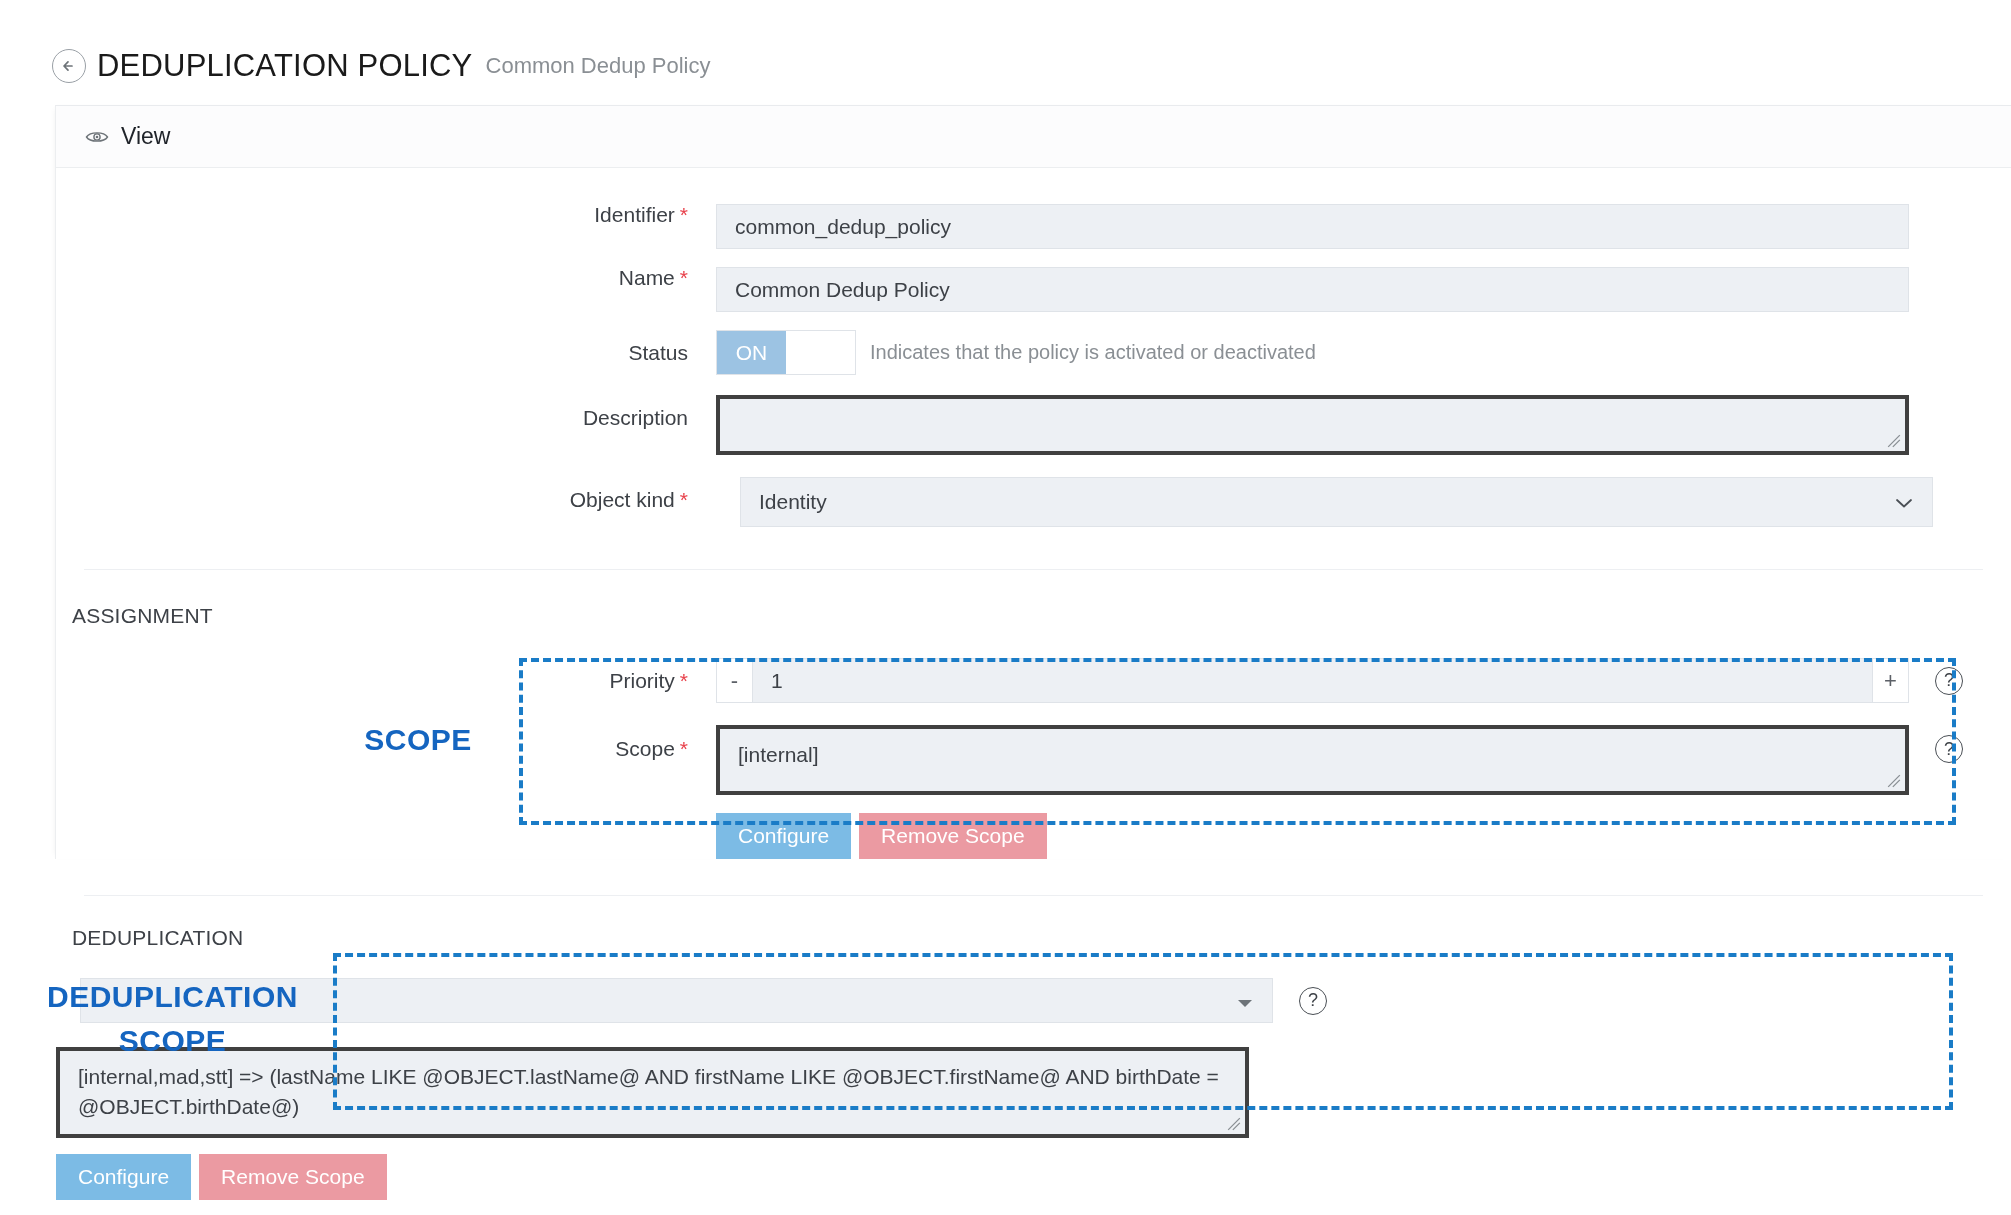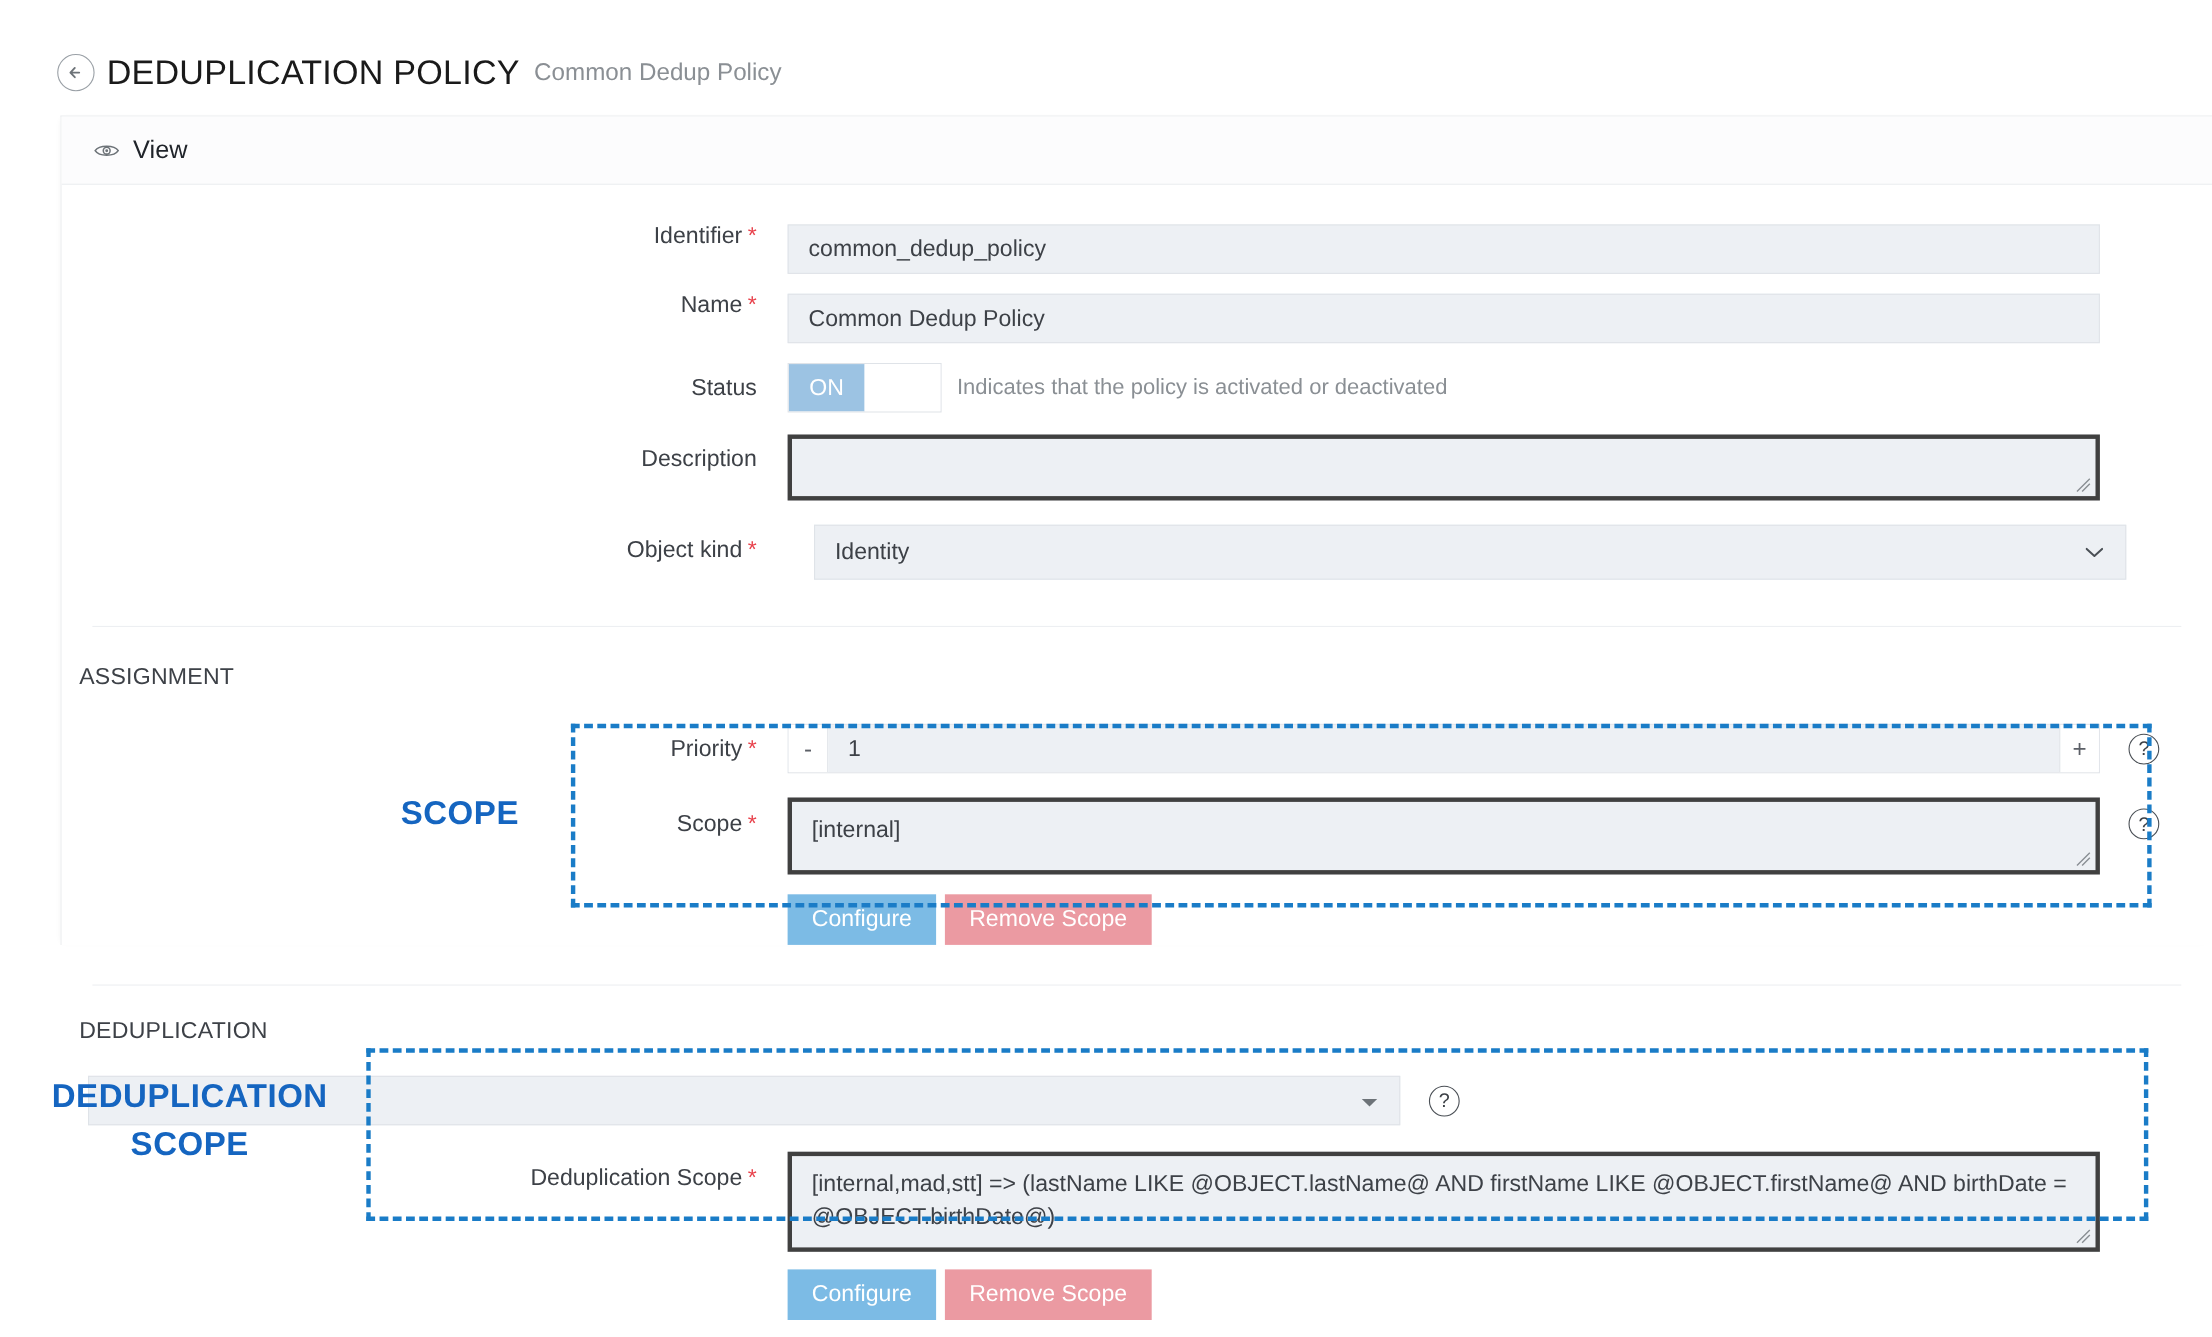--- a/index.html
+++ b/index.html
@@ -315,9 +315,6 @@
       </div>
 
       <div class="form-row" style="margin-top:24px;">
-        <div class="lbl" style="padding-top:13px;">
-          <span>Deduplication Scope</span><span class="req">*</span>
-        </div>
         <div class="fld">
           <div class="ta" style="min-height:78px;">
             <span>[internal,mad,stt] =&gt; (lastName LIKE @OBJECT.lastName@ AND firstName LIKE @OBJECT.firstName@ AND birthDate = @OBJECT.birthDate@)</span>

